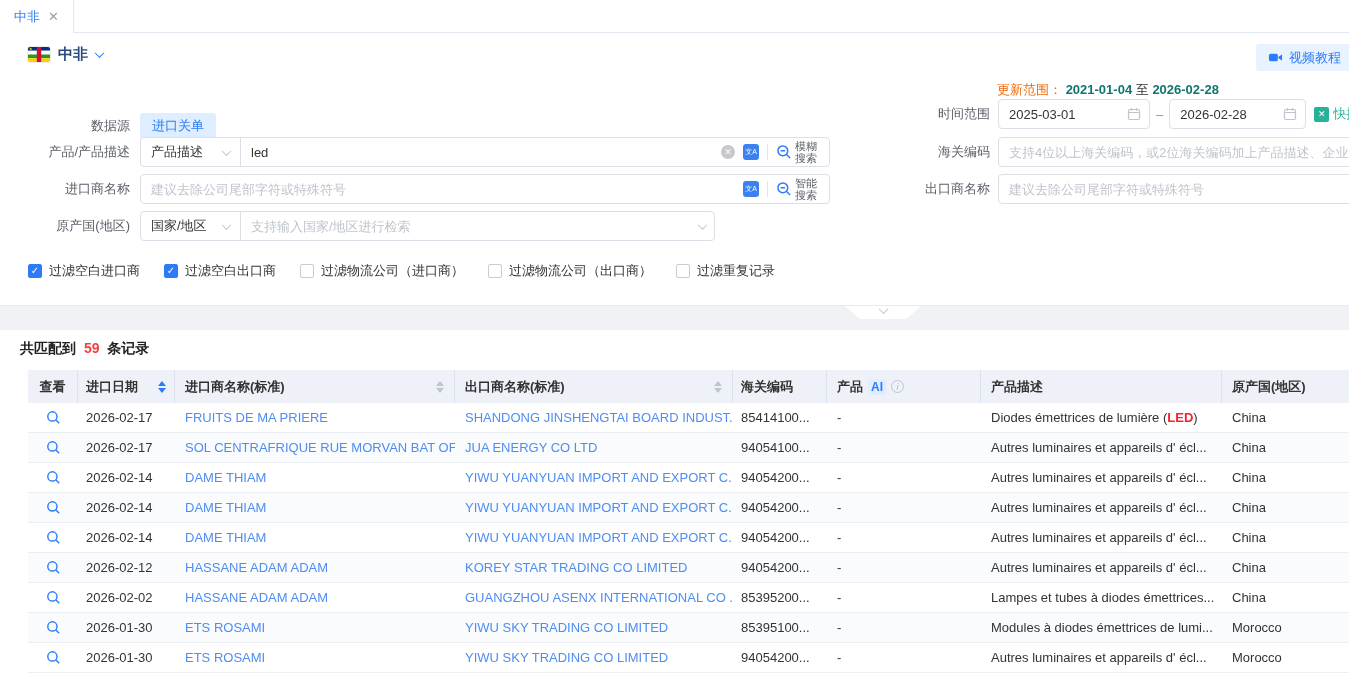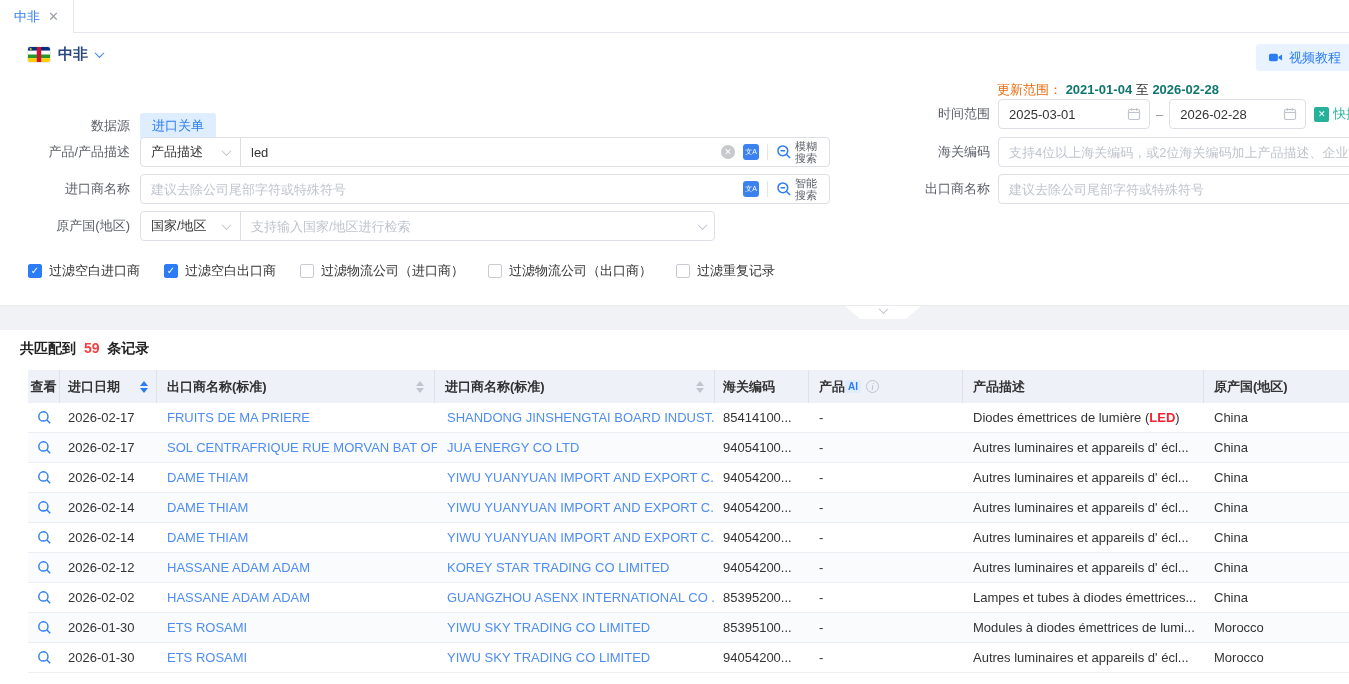--- a/index.html
+++ b/index.html
@@ -93,7 +93,7 @@
         font-size:13px; background:#fff; }
   .tr.alt { background:#fafbfc; }
   .td { padding:0 10px; white-space:nowrap; overflow:hidden; }
-  .c-view { width:32px; display:flex; justify-content:center; padding:0; flex:none; }
+  .c-view { width:50px; display:flex; justify-content:center; padding:0; flex:none; }
   .c-date { width:97px; padding:0 8px; flex:none; color:#333; }
   .c-importer { width:280px; flex:none; color:#4e8df2; cursor:pointer; }
   .c-exporter { width:278px; flex:none; color:#4e8df2; cursor:pointer; }

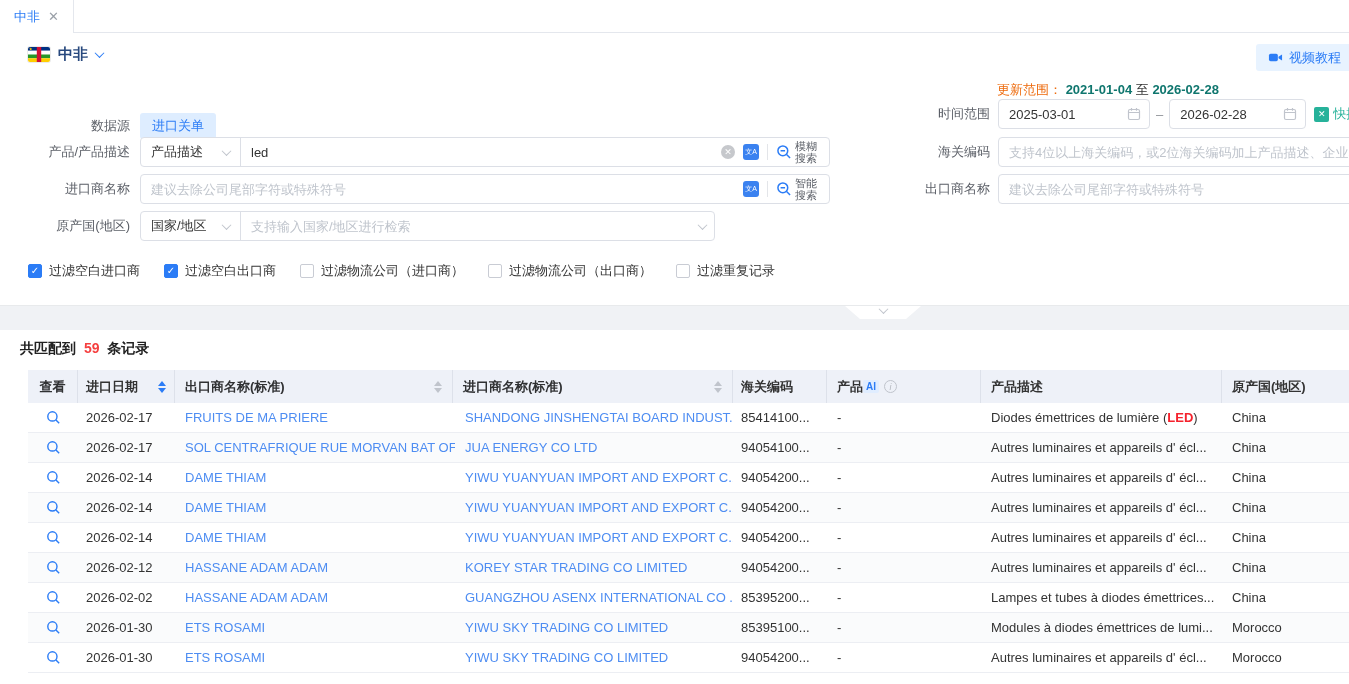--- a/index.html
+++ b/index.html
@@ -314,15 +314,15 @@
             <span class="caret-down"></span>
           </span>
       </div>
-      <div class="th c-exporter">
-        <span>出口商名称(标准)</span>
+      <div class="th c-importer">
+        <span>进口商名称(标准)</span>
         <span class="sort-icon">
             <span class="caret-up"></span>
             <span class="caret-down"></span>
           </span>
       </div>
-      <div class="th c-importer">
-        <span>进口商名称(标准)</span>
+      <div class="th c-exporter">
+        <span>出口商名称(标准)</span>
         <span class="sort-icon">
             <span class="caret-up"></span>
             <span class="caret-down"></span>

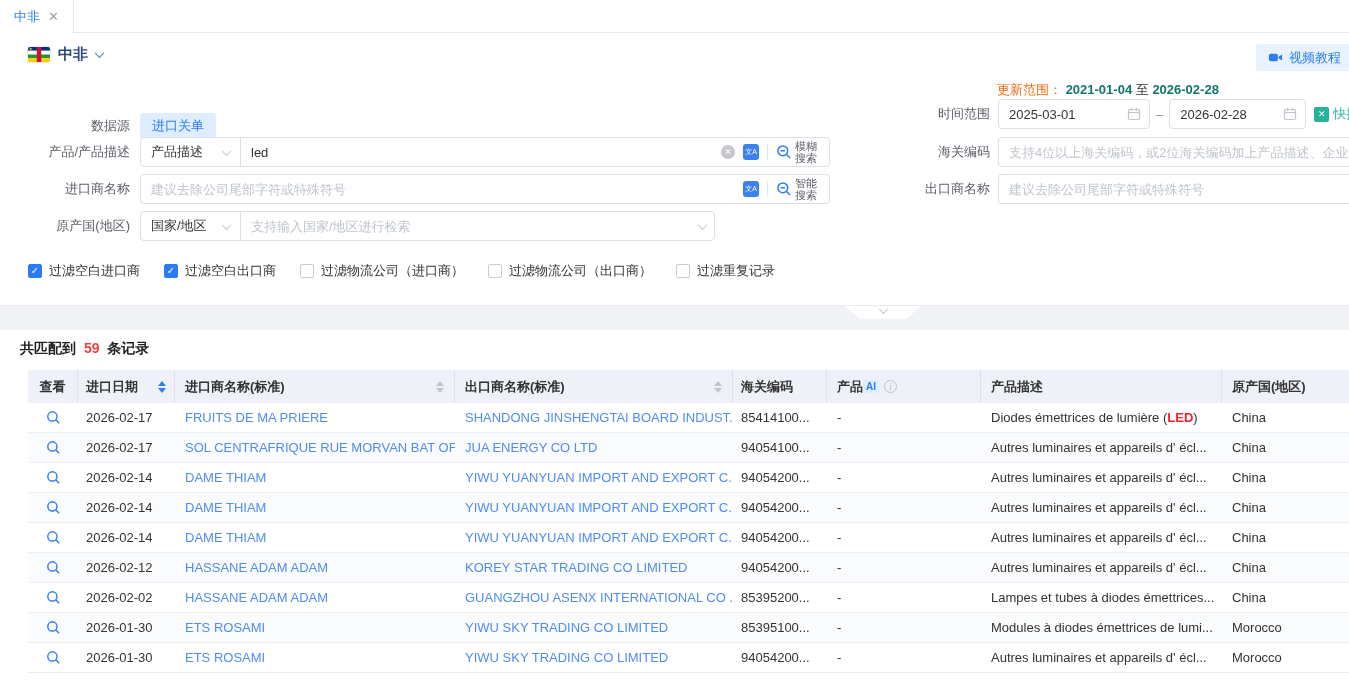--- a/index.html
+++ b/index.html
@@ -110,8 +110,8 @@
                 border-top:5px solid #c0c4cc; }
   .sort-icon.active .caret-up { border-bottom-color:#2b7cf6; }
   .sort-icon.active .caret-down { border-top-color:#2b7cf6; }
-  .ai-badge { background:#e0edff; color:#2b7cf6; font-size:10px; font-weight:bold; border-radius:2px;
-              padding:1px 3px; }
+  .ai-badge { background:#e0edff; color:#2b7cf6; font-size:12px; font-weight:bold; border-radius:2px;
+              padding:1px 3px; margin-left:5px; }
   .info-icon { width:13px; height:13px; border:1px solid #c0c4cc; border-radius:50%; color:#b4b8bf;
                font-size:9px; font-style:italic; display:inline-flex; align-items:center;
                justify-content:center; margin-left:5px; font-weight:normal; }

